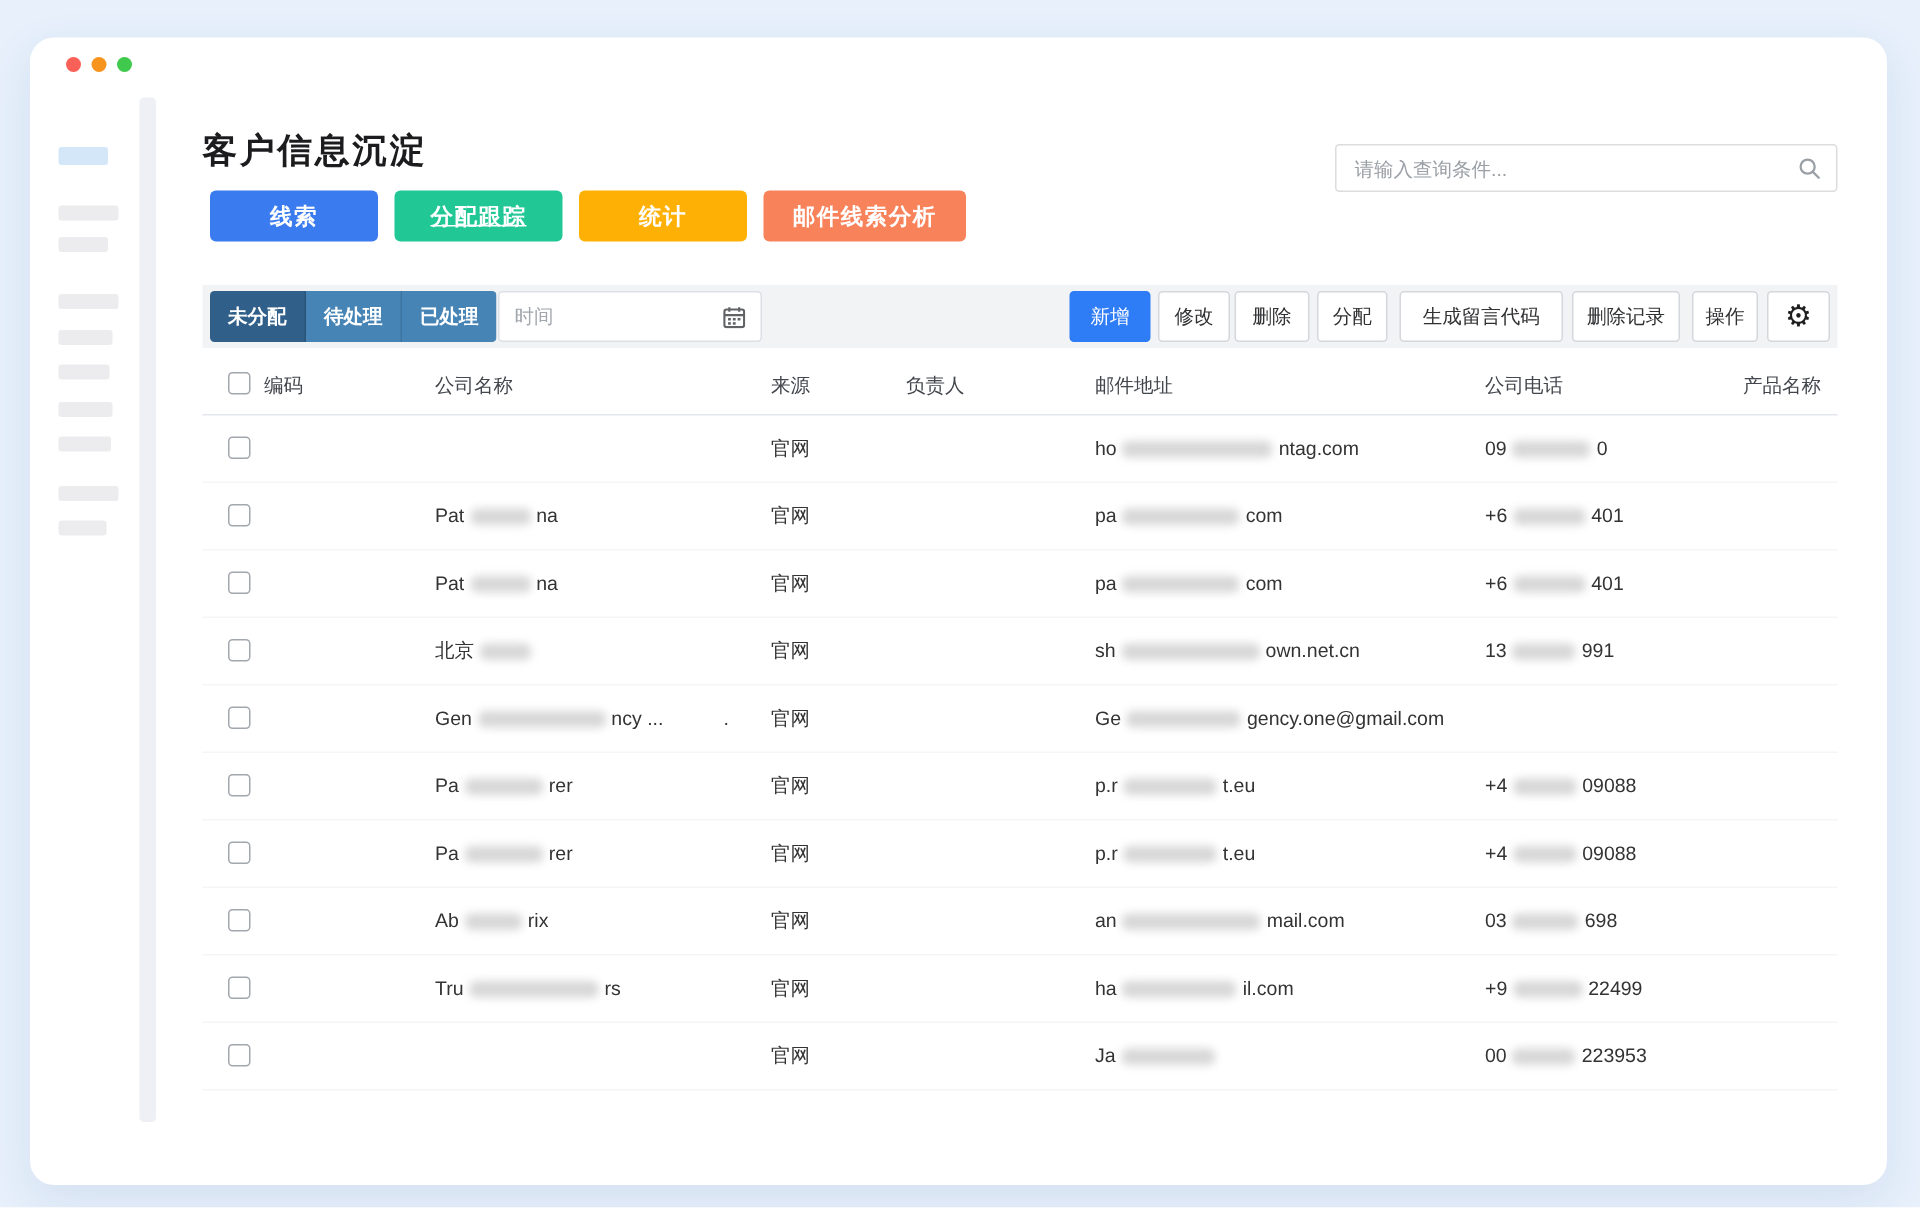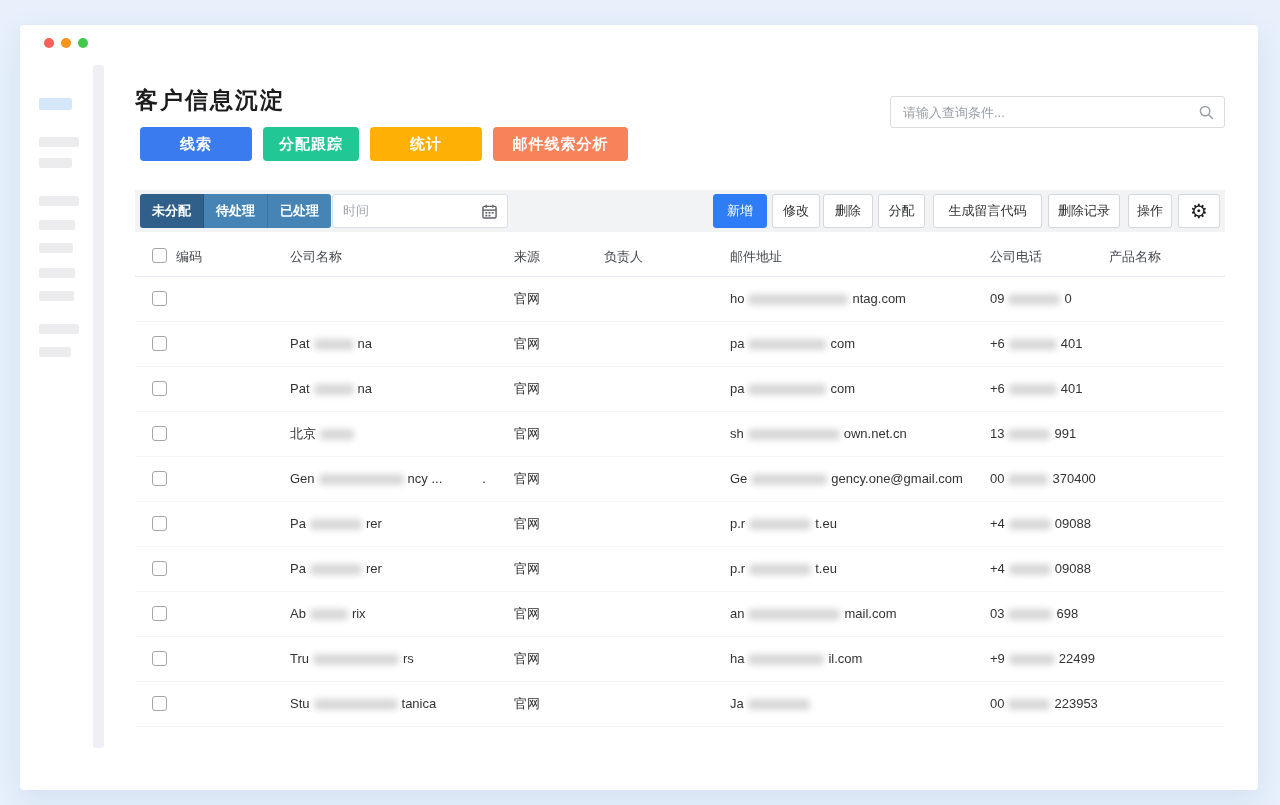--- a/index.html
+++ b/index.html
@@ -6,7 +6,7 @@
   .stage{position:relative;width:1280px;height:805px;background:#e7f0fb;overflow:hidden;
          font-family:"Liberation Sans","DejaVu Sans",sans-serif;}
   .window{position:absolute;left:20px;top:25px;width:1238px;height:765px;background:#ffffff;
-          border-radius:4px;box-shadow:0 10px 30px rgba(50,90,160,.10);}
+          border-radius:16px;box-shadow:0 10px 30px rgba(50,90,160,.10);}
   .lights{position:absolute;left:24px;top:13px;display:flex;gap:7px;}
   .light{width:10px;height:10px;border-radius:50%;}
   .sidebar-bar{position:absolute;left:19px;height:10px;border-radius:2px;cursor:pointer;}

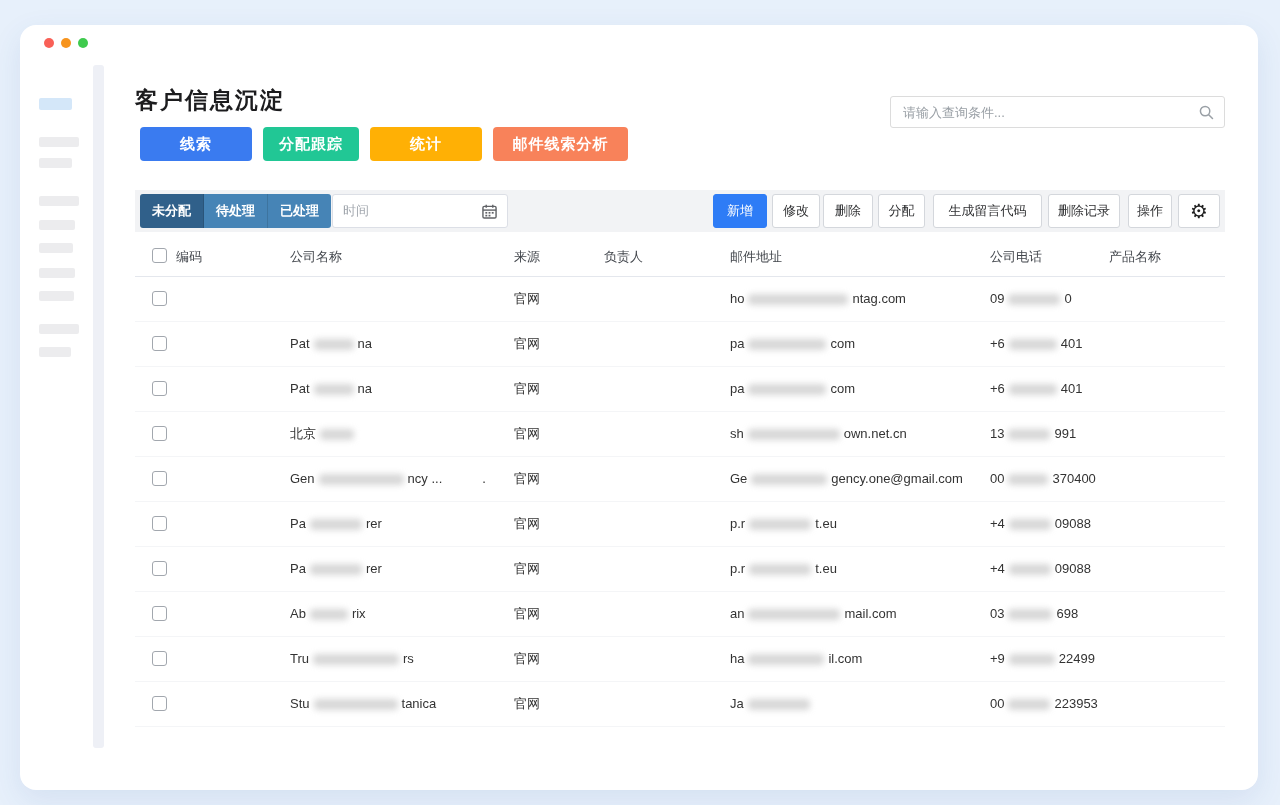--- a/index.html
+++ b/index.html
@@ -76,7 +76,7 @@
 
     <div class="navbtns" id="navbtns">
         <button class="navbtn" style="background: rgb(58, 123, 240); width: 112px;">线索</button>
-        <button class="navbtn" style="background: rgb(33, 199, 149); width: 96px;">分配跟踪</button>
+        <button class="navbtn" style="background: rgb(33, 199, 149); width: 112px; text-decoration: underline;">分配跟踪</button>
         <button class="navbtn" style="background: rgb(255, 176, 5); width: 112px;">统计</button>
         <button class="navbtn" style="background: rgb(248, 130, 90); width: 135px;">邮件线索分析</button>
       </div>

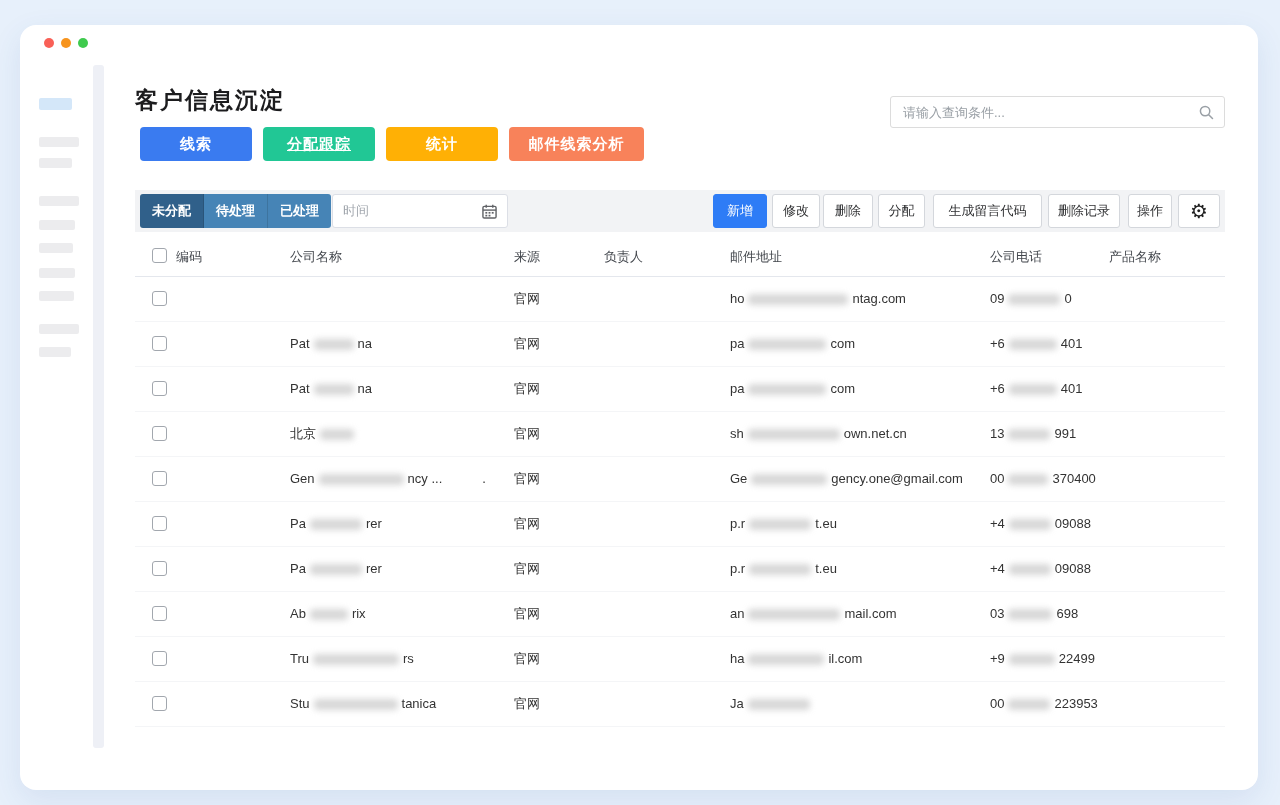--- a/index.html
+++ b/index.html
@@ -126,7 +126,7 @@
           <span class="th" style="left: 469px;">负责人</span>
           <span class="th" style="left: 595px;">邮件地址</span>
           <span class="th" style="left: 855px;">公司电话</span>
-          <span class="th" style="left: 974px;">产品名称</span>
+          <span class="th" style="left: 1027px;">产品名称</span>
         </div>
       <div id="tbody">
   <div class="trow">

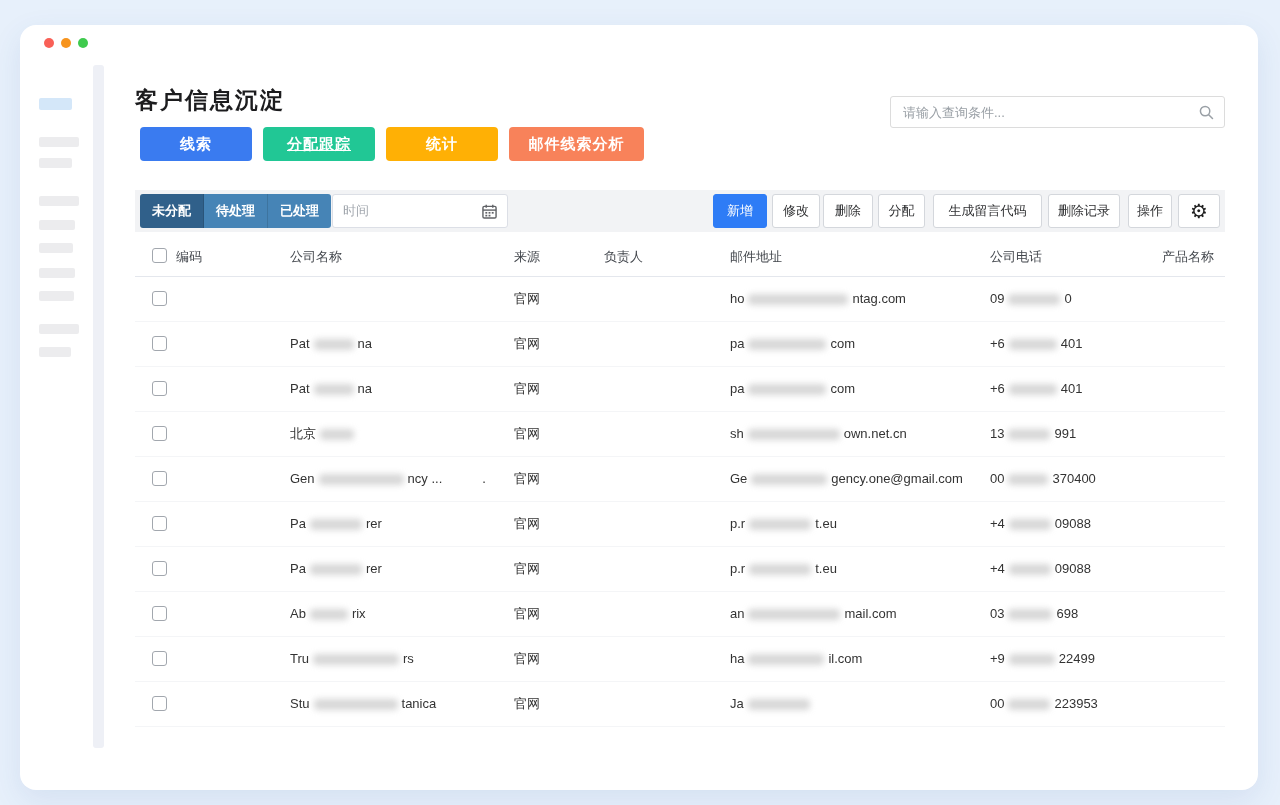--- a/index.html
+++ b/index.html
@@ -170,7 +170,6 @@
     <span class="cell c-source">官网</span>
     <span class="cell c-owner"></span>
     <span class="cell c-email"><span class="seg">Ge</span><span class="blurseg" style="width: 76px;"></span><span class="seg">gency.one@gmail.com</span></span>
-    <span class="cell c-phone"><span class="seg">00</span><span class="blurseg" style="width: 40px;"></span><span class="seg">370400</span></span>
   </div>
 
   <div class="trow">

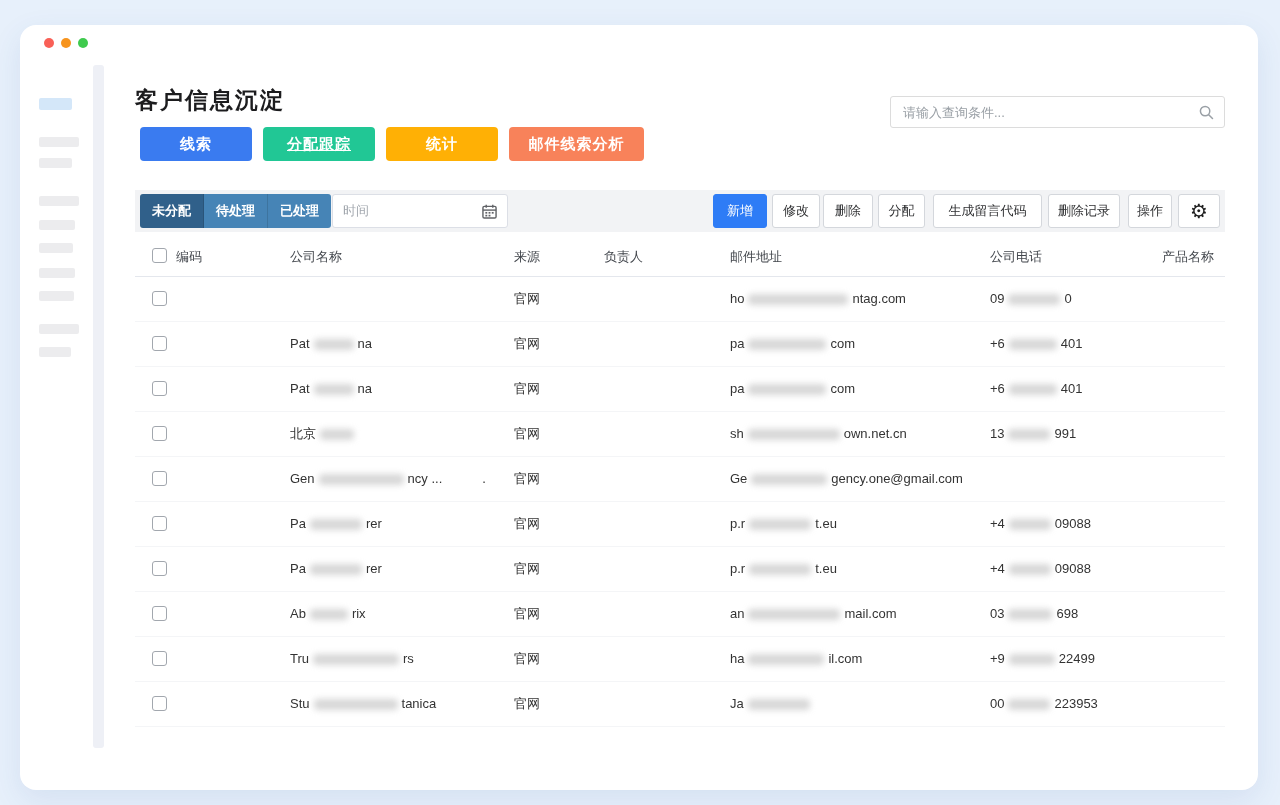--- a/index.html
+++ b/index.html
@@ -210,7 +210,6 @@
 
   <div class="trow">
     <span class="checkbox"></span>
-    <span class="cell c-company"><span class="seg">Stu</span><span class="blurseg" style="width: 84px;"></span><span class="seg">tanica</span></span>
     <span class="cell c-source">官网</span>
     <span class="cell c-owner"></span>
     <span class="cell c-email"><span class="seg">Ja</span><span class="blurseg" style="width: 62px;"></span></span>

